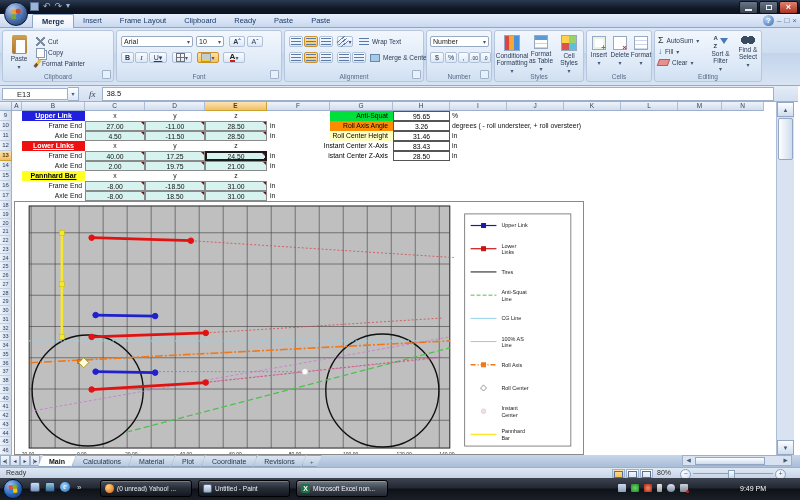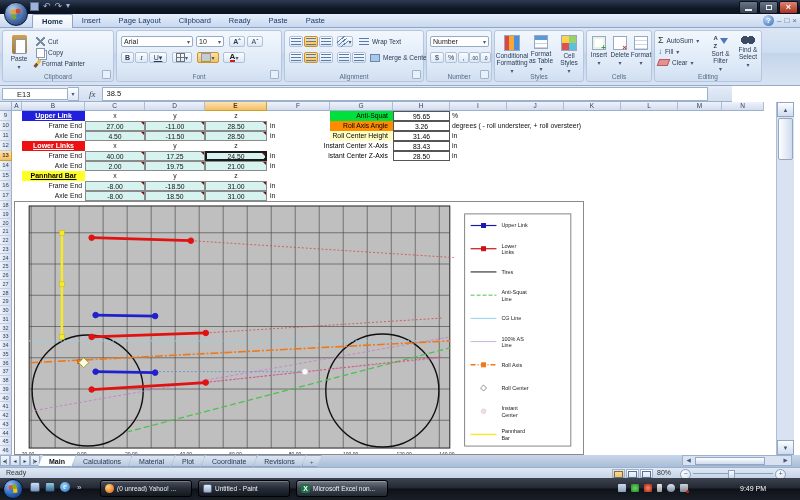--- a/index.html
+++ b/index.html
@@ -250,7 +250,7 @@
 
   <div id="tabrow">
     <div id="rtabs">
-        <div class="rtab on">Home</div>
+        <div class="rtab on">Merge</div>
         <div class="rtab">Insert</div>
         <div class="rtab">Page Layout</div>
         <div class="rtab">Clipboard</div>

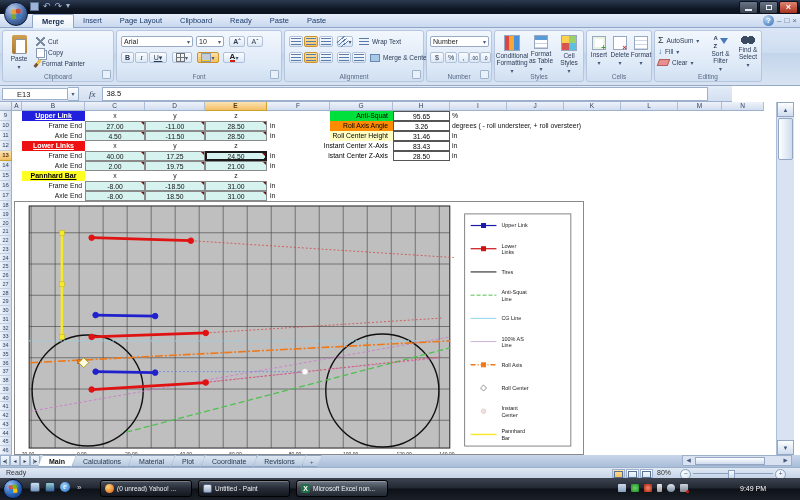--- a/index.html
+++ b/index.html
@@ -252,7 +252,7 @@
     <div id="rtabs">
         <div class="rtab on">Merge</div>
         <div class="rtab">Insert</div>
-        <div class="rtab">Page Layout</div>
+        <div class="rtab">Frame Layout</div>
         <div class="rtab">Clipboard</div>
         <div class="rtab">Ready</div>
         <div class="rtab">Paste</div>

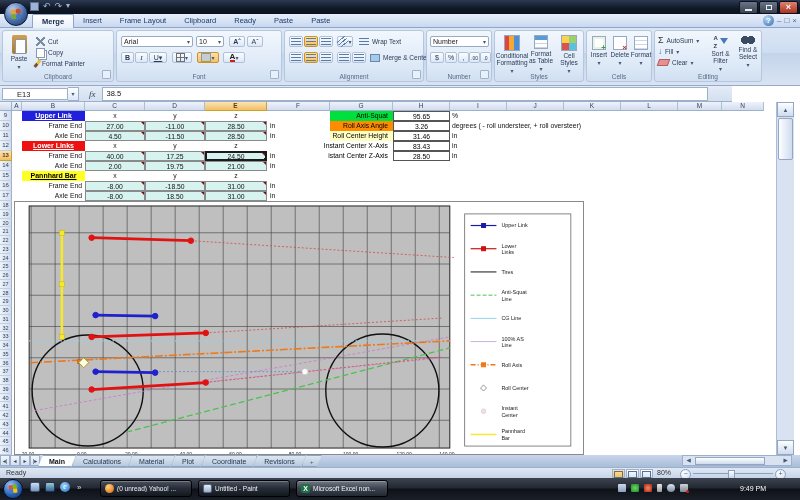--- a/index.html
+++ b/index.html
@@ -99,7 +99,7 @@
      radial-gradient(circle at 70% 50%,#3a4a60 0 4px,transparent 4px);}
 
   
-  #formulabar{position:absolute;left:0;top:86px;width:732px;height:16px;
+  #formulabar{position:absolute;left:0;top:86px;width:798px;height:16px;
     background:linear-gradient(#e4ecf7,#d3dff0);border-bottom:1px solid #9cb0cc;box-sizing:border-box;display:flex;align-items:center;}
   #namebox{width:66px;height:12px;background:#fff;border:1px solid #9cb0cc;margin-left:2px;
     font-size:7.5px;line-height:12px;padding-left:14px;box-sizing:border-box;color:#222;}

